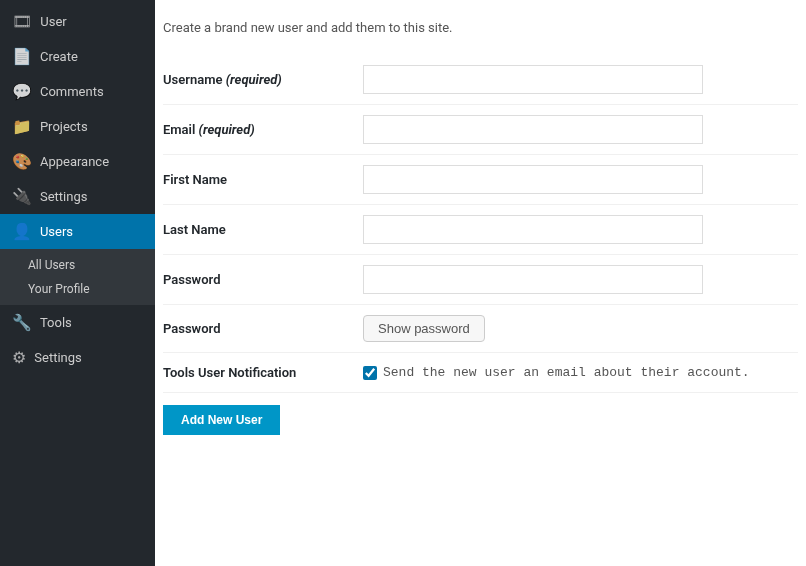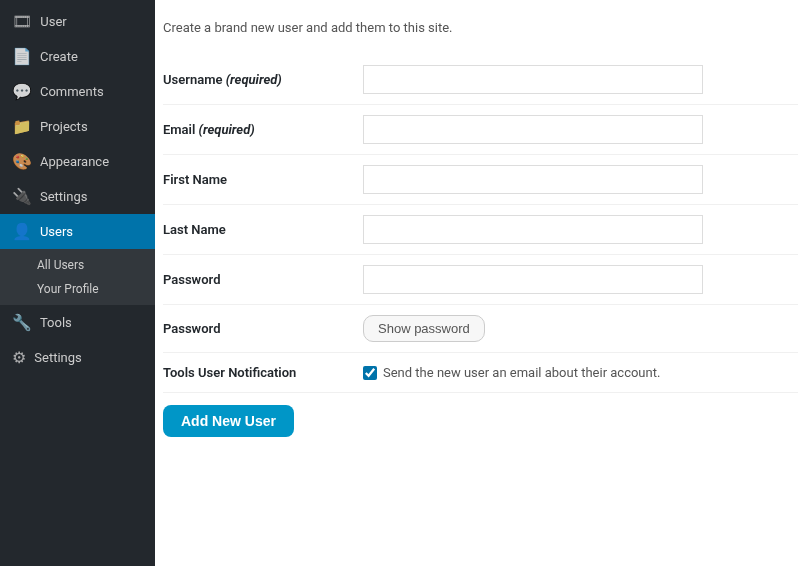--- a/index.html
+++ b/index.html
@@ -47,7 +47,7 @@
 
     .sidebar-sub {
       background: #32373c;
-      padding: 4px 9px;
+      padding: 4px 0;
     }
 
     .sidebar-sub-item {

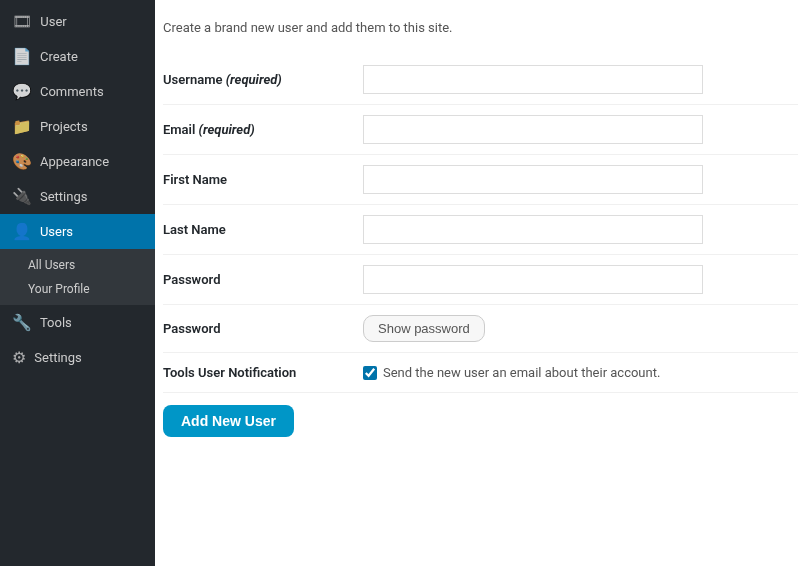--- a/index.html
+++ b/index.html
@@ -124,7 +124,7 @@
       font-size: 13px;
       color: #555;
       cursor: pointer;
-      border-radius: 10px;
+      border-radius: 4px;
     }
 
     .notification-row {

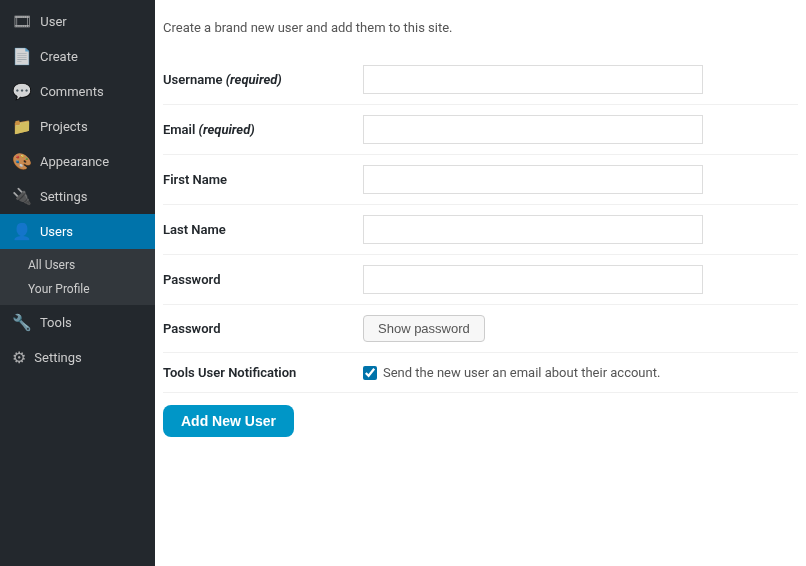--- a/index.html
+++ b/index.html
@@ -143,6 +143,7 @@
     .notification-label {
       color: #555;
       font-size: 13px;
+      font-family: Liberation Mono, monospace;
     }
 
     .role-select {

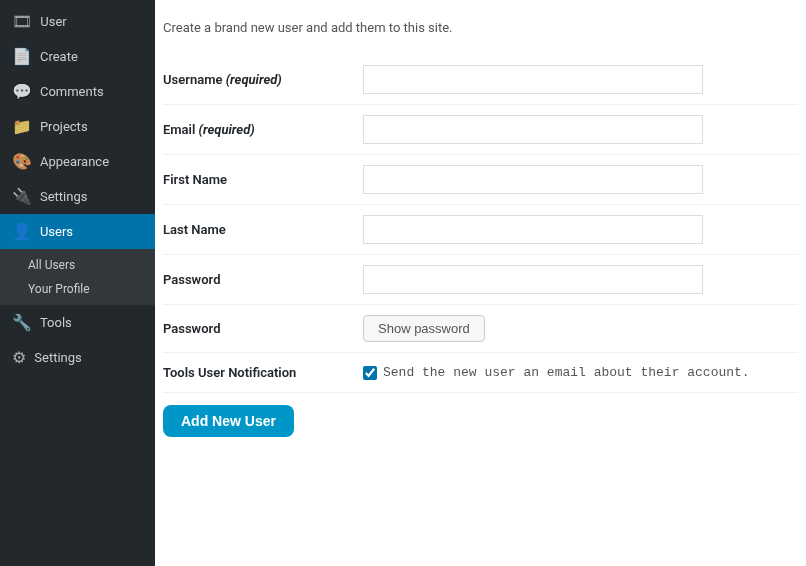--- a/index.html
+++ b/index.html
@@ -161,10 +161,10 @@
       color: #fff;
       border: none;
       padding: 8px 18px;
-      font-size: 14px;
+      font-size: 12px;
       font-weight: 600;
       cursor: pointer;
-      border-radius: 8px;
+      border-radius: 0;
       margin-top: 12px;
     }
 

